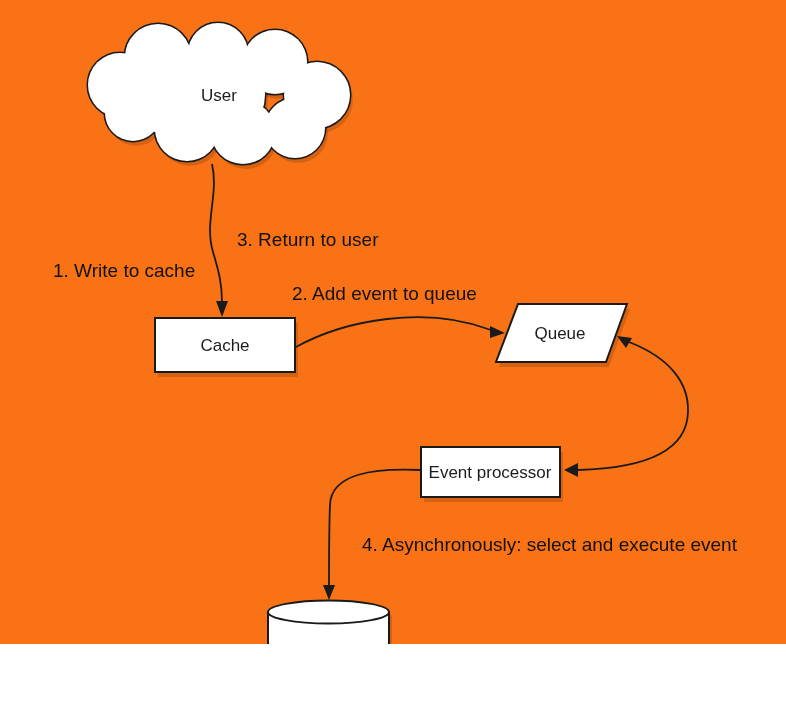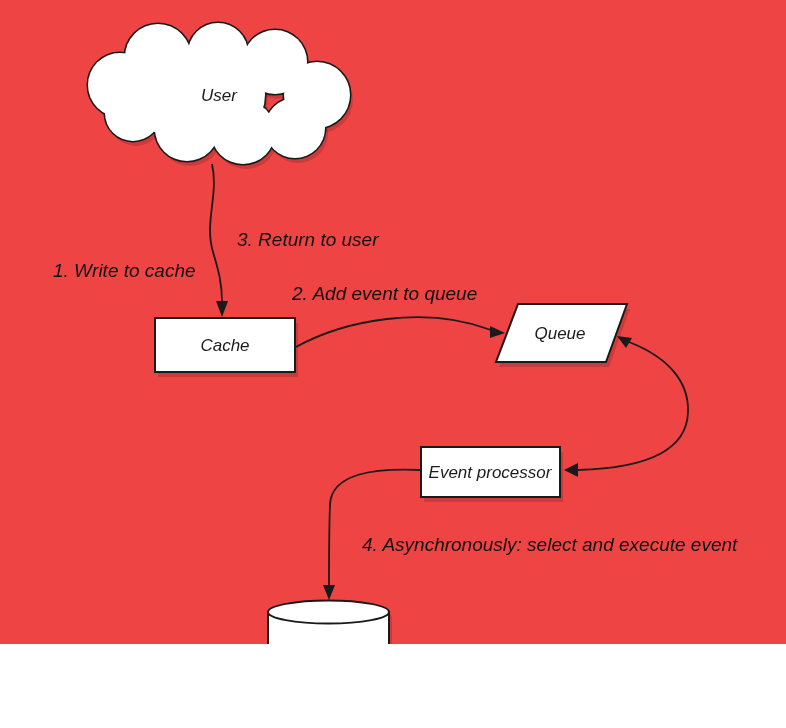--- a/index.html
+++ b/index.html
@@ -11,10 +11,9 @@
     position: relative;
     width: 786px;
     height: 644px;
-    background: #ef4444;
+    background: #f97316;
     overflow: hidden;
     font-family: "Liberation Sans", sans-serif;
-    font-style: italic;
   }
   svg { display: block; }
   .node-fill   { fill: #ffffff; stroke: #1a1a1a; stroke-width: 2; }

